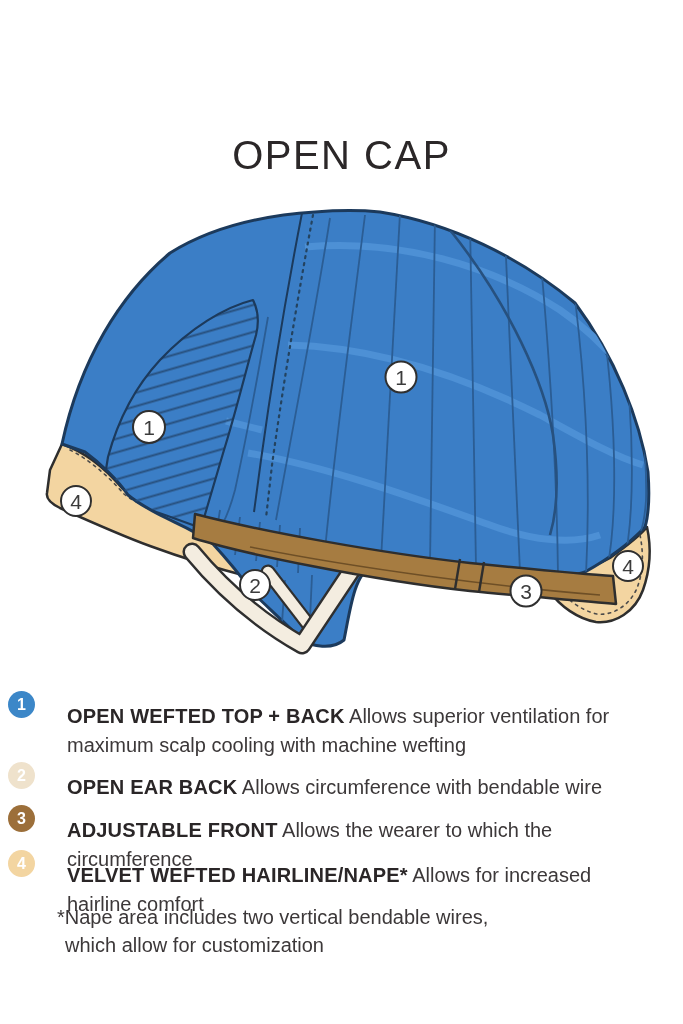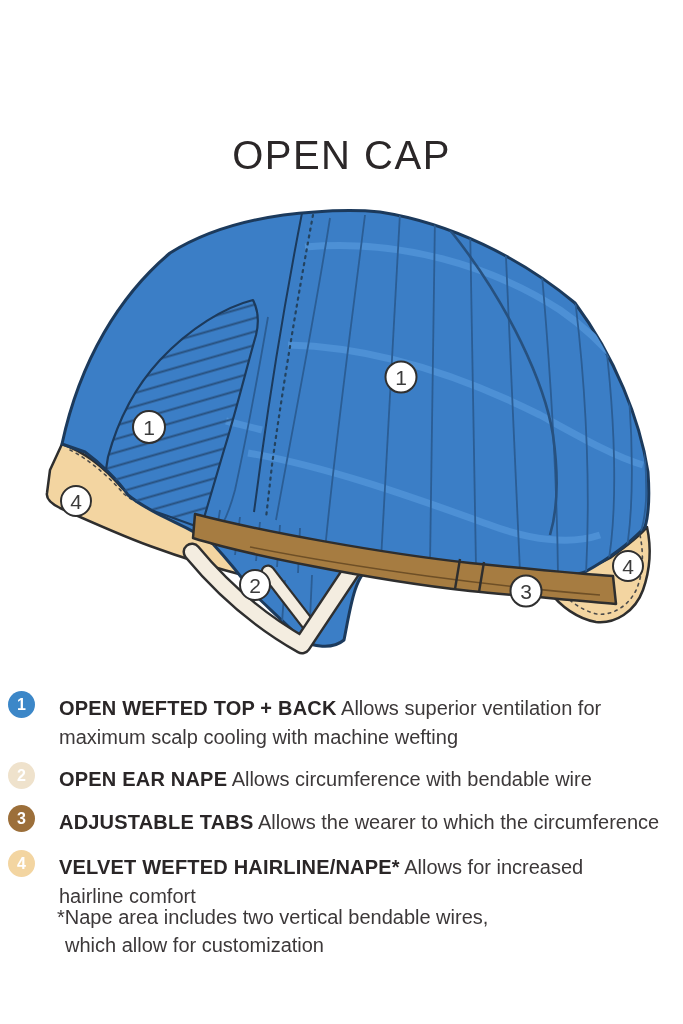--- a/index.html
+++ b/index.html
@@ -18,7 +18,7 @@
     color:#fff;font-size:16px;font-weight:700;line-height:27px;text-align:center;
   }
   .lg-text{
-    position:absolute;left:47px;top:0;width:612px;margin:4px;
+    position:absolute;left:47px;top:0;width:612px;margin:12px;
     font-size:20px;line-height:29px;color:#3c3839;
   }
   .lg-text b{color:#2a2627;letter-spacing:0.2px;}

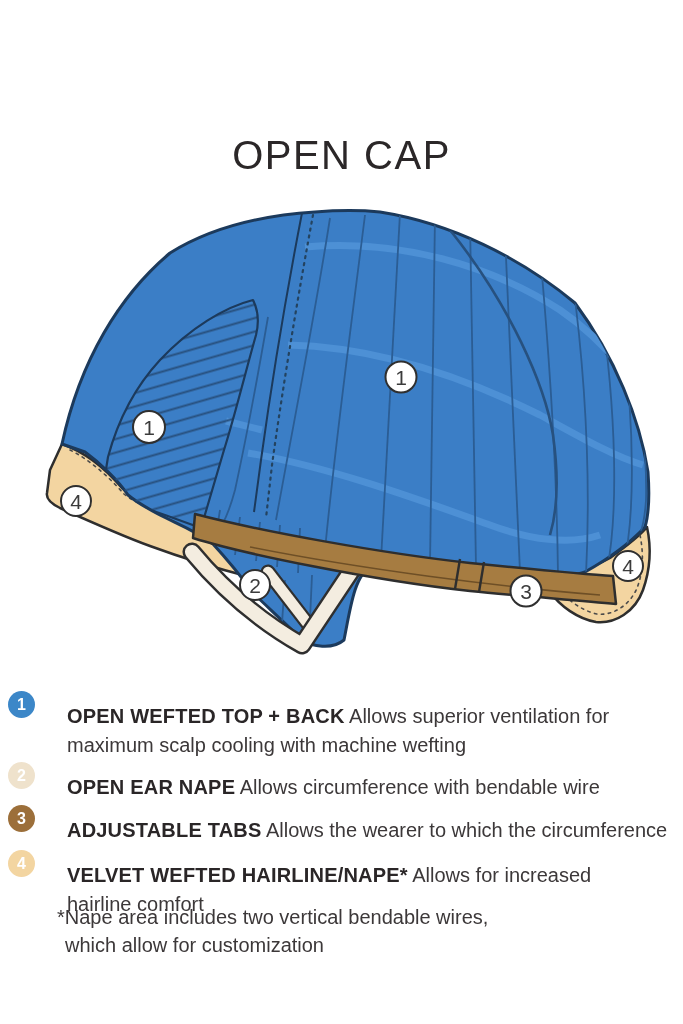--- a/index.html
+++ b/index.html
@@ -171,7 +171,7 @@
 
   <div class="legend-item" style="top:761px">
     <span class="lg-circle" style="background-color: rgb(239, 226, 204);">2</span>
-    <p class="lg-text"><b>OPEN EAR NAPE</b> <span class="desc">Allows circumference with bendable wire</span></p>
+    <p class="lg-text"><b>OPEN EAR BACK</b> <span class="desc">Allows circumference with bendable wire</span></p>
   </div>
 
   <div class="legend-item" style="top:804px">

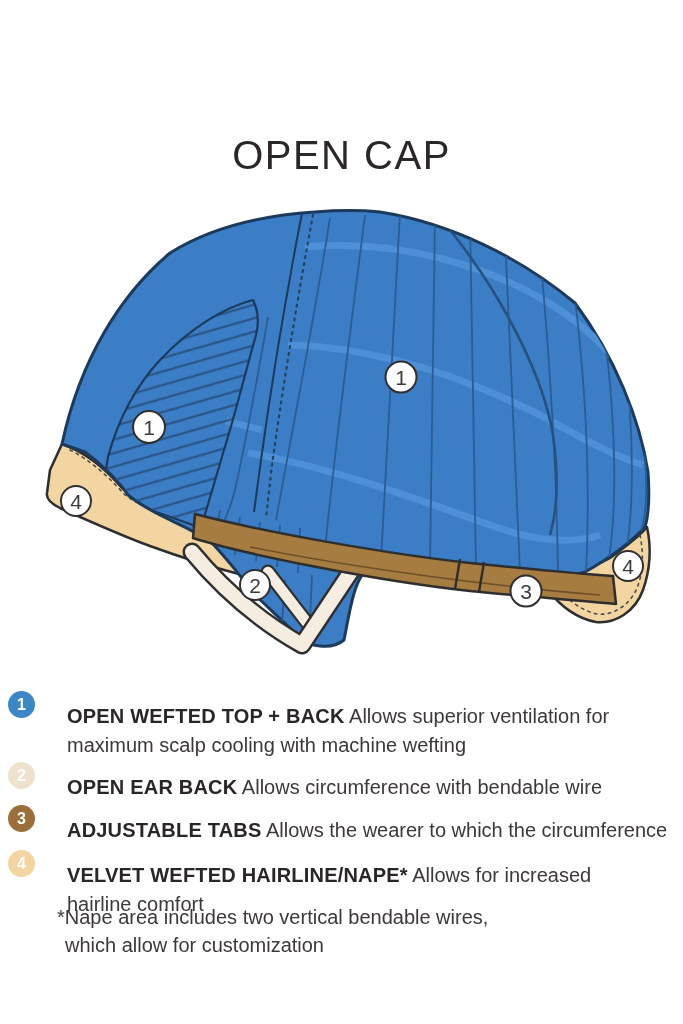--- a/index.html
+++ b/index.html
@@ -176,7 +176,7 @@
 
   <div class="legend-item" style="top:804px">
     <span class="lg-circle" style="background-color: rgb(156, 111, 58);">3</span>
-    <p class="lg-text"><b>ADJUSTABLE TABS</b> <span class="desc">Allows the wearer to which the circumference</span></p>
+    <p class="lg-text"><b>ADJUSTABLE FRONT</b> <span class="desc">Allows the wearer to which the circumference</span></p>
   </div>
 
   <div class="legend-item" style="top:849px">

